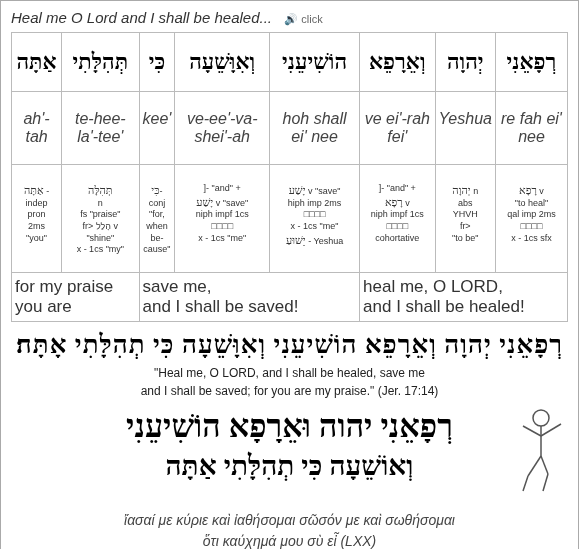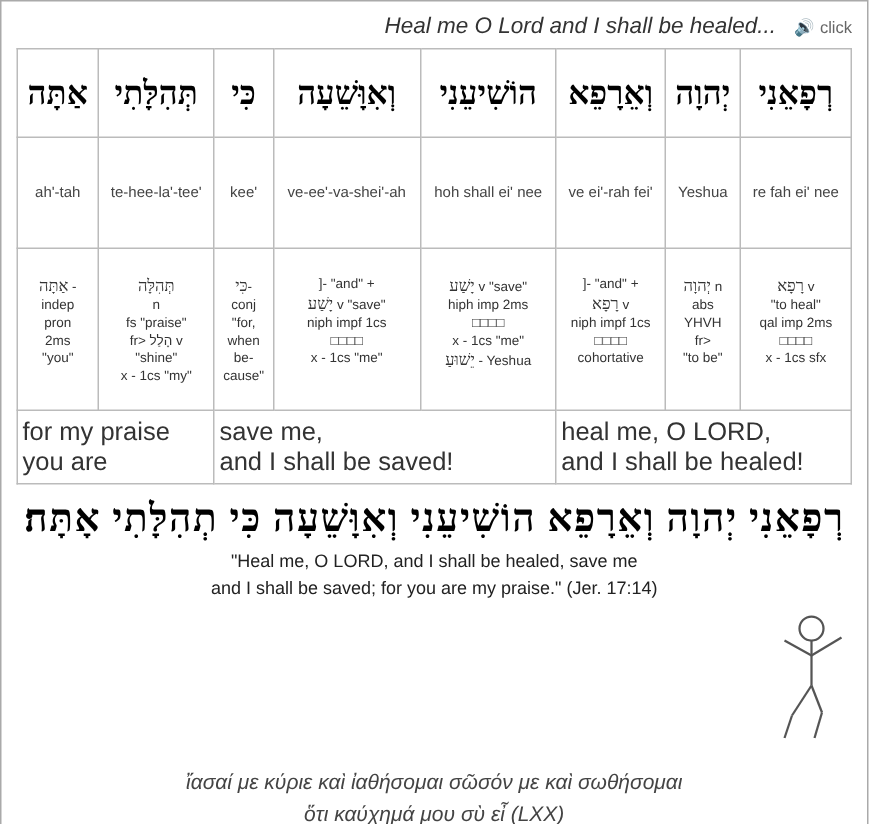--- a/index.html
+++ b/index.html
@@ -17,7 +17,7 @@
     }
     
     .title-row {
-      text-align: right;
+      text-align: left;
       font-style: italic;
       font-size: 15px;
       margin-bottom: 6px;

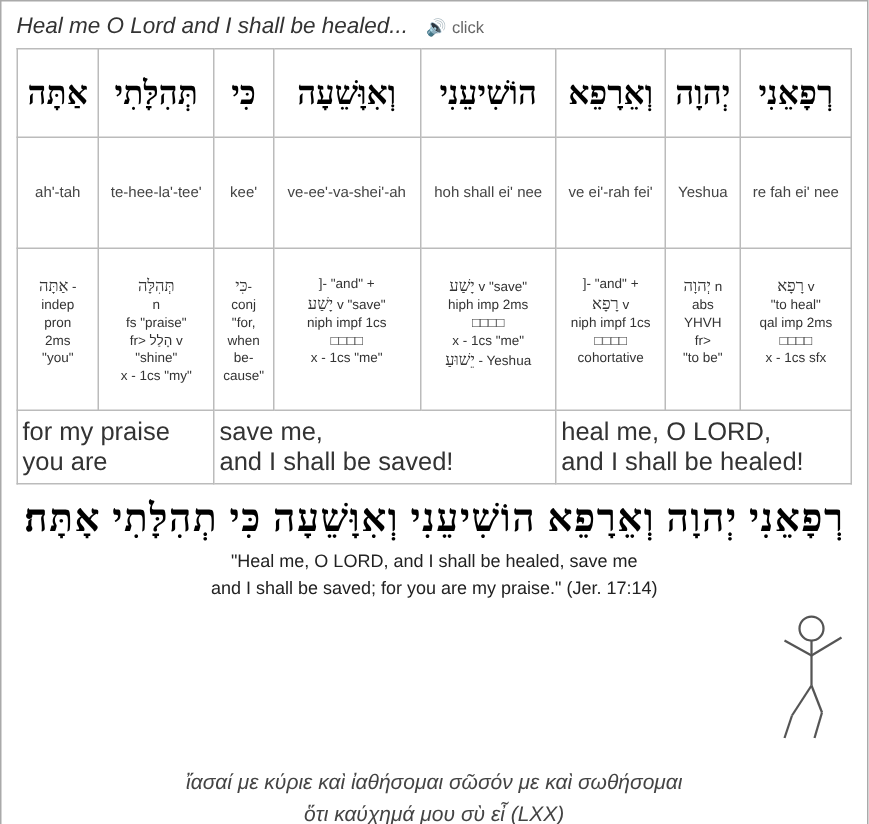--- a/index.html
+++ b/index.html
@@ -49,9 +49,10 @@
       white-space: nowrap;
     }
     .transliteration {
-      font-size: 10px;
+      font-style: italic;
+      font-size: 16px;
       color: #444;
-      margin: 15px 0;
+      margin: 2px 0;
     }
     .parsing-block {
       font-size: 9px;

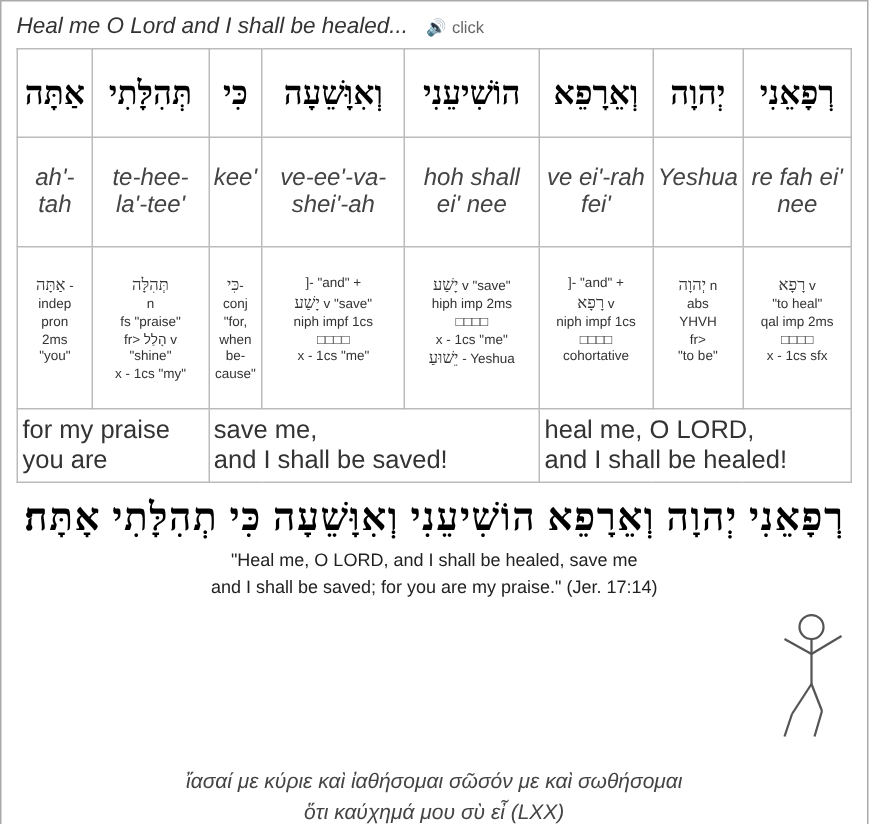--- a/index.html
+++ b/index.html
@@ -302,6 +302,10 @@
   <div class="art-section" style="min-height:100px;">
 
 
+    <div class="art-hebrew">
+      <div>רְפָאֵנִי יהוה וּאֵרָפָא הוֹשִׁיעֵנִי</div>
+      <div class="line2">וְאוֹשֵׁעָה כִּי תְהִלָּתִי אַתָּה</div>
+    </div>
 
     <div class="fig-right">
       <svg width="55" height="90" viewBox="0 0 55 90">

